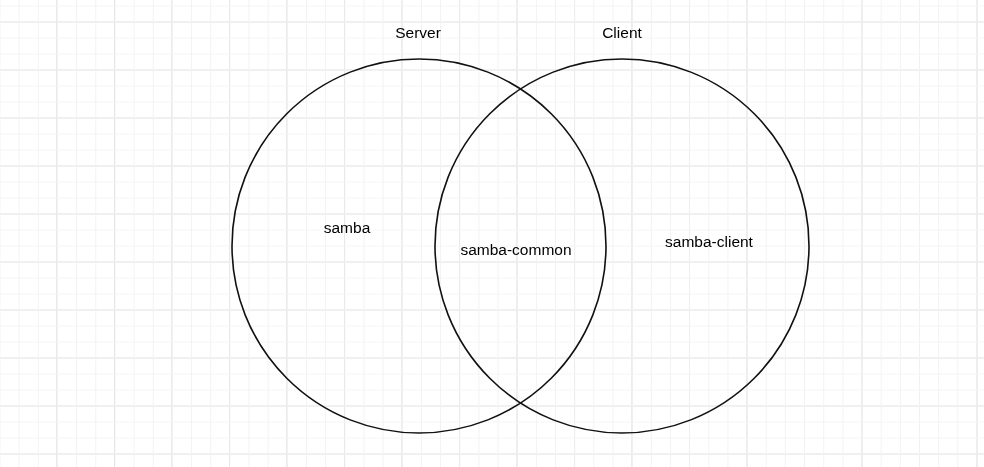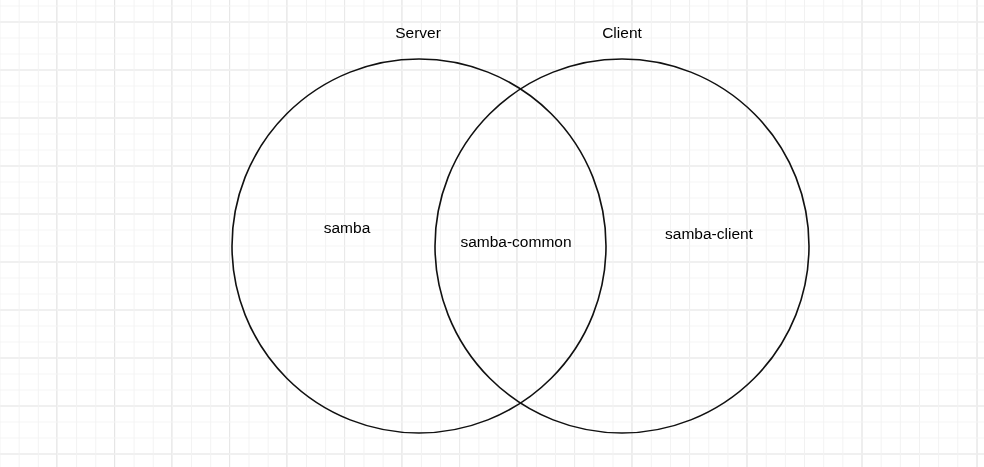--- a/index.html
+++ b/index.html
@@ -77,7 +77,7 @@
 
   <div class="dgm-label region-label" style="left:347px; top:228px;">samba</div>
 
-  <div class="dgm-label region-label" style="left:516px; top:242px;">samba-common</div>
+  <div class="dgm-label region-label" style="left:516px; top:250px;">samba-common</div>
 
   <div class="dgm-label region-label" style="left:709px; top:234px;">samba-client</div>
 

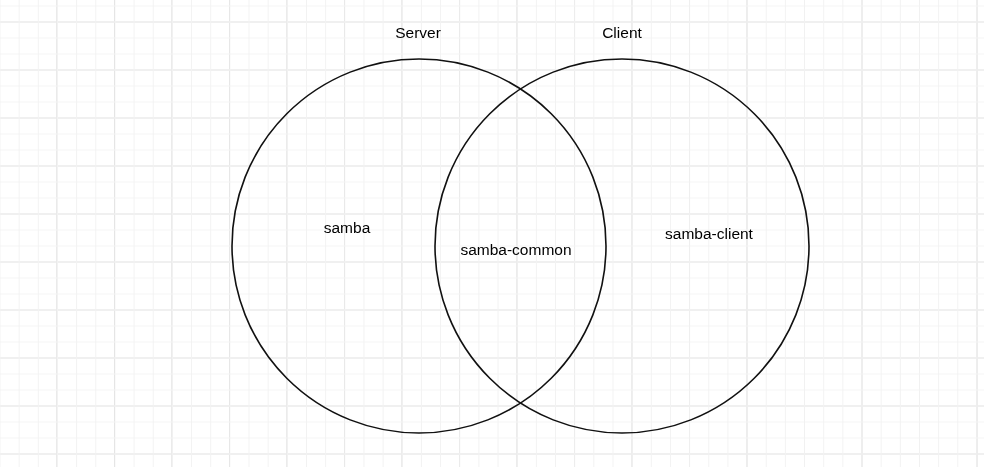--- a/index.html
+++ b/index.html
@@ -79,7 +79,7 @@
 
   <div class="dgm-label region-label" style="left:516px; top:250px;">samba-common</div>
 
-  <div class="dgm-label region-label" style="left:709px; top:234px;">samba-client</div>
+  <div class="dgm-label region-label" style="left:709px; top:242px;">samba-client</div>
 
 </div>
 

